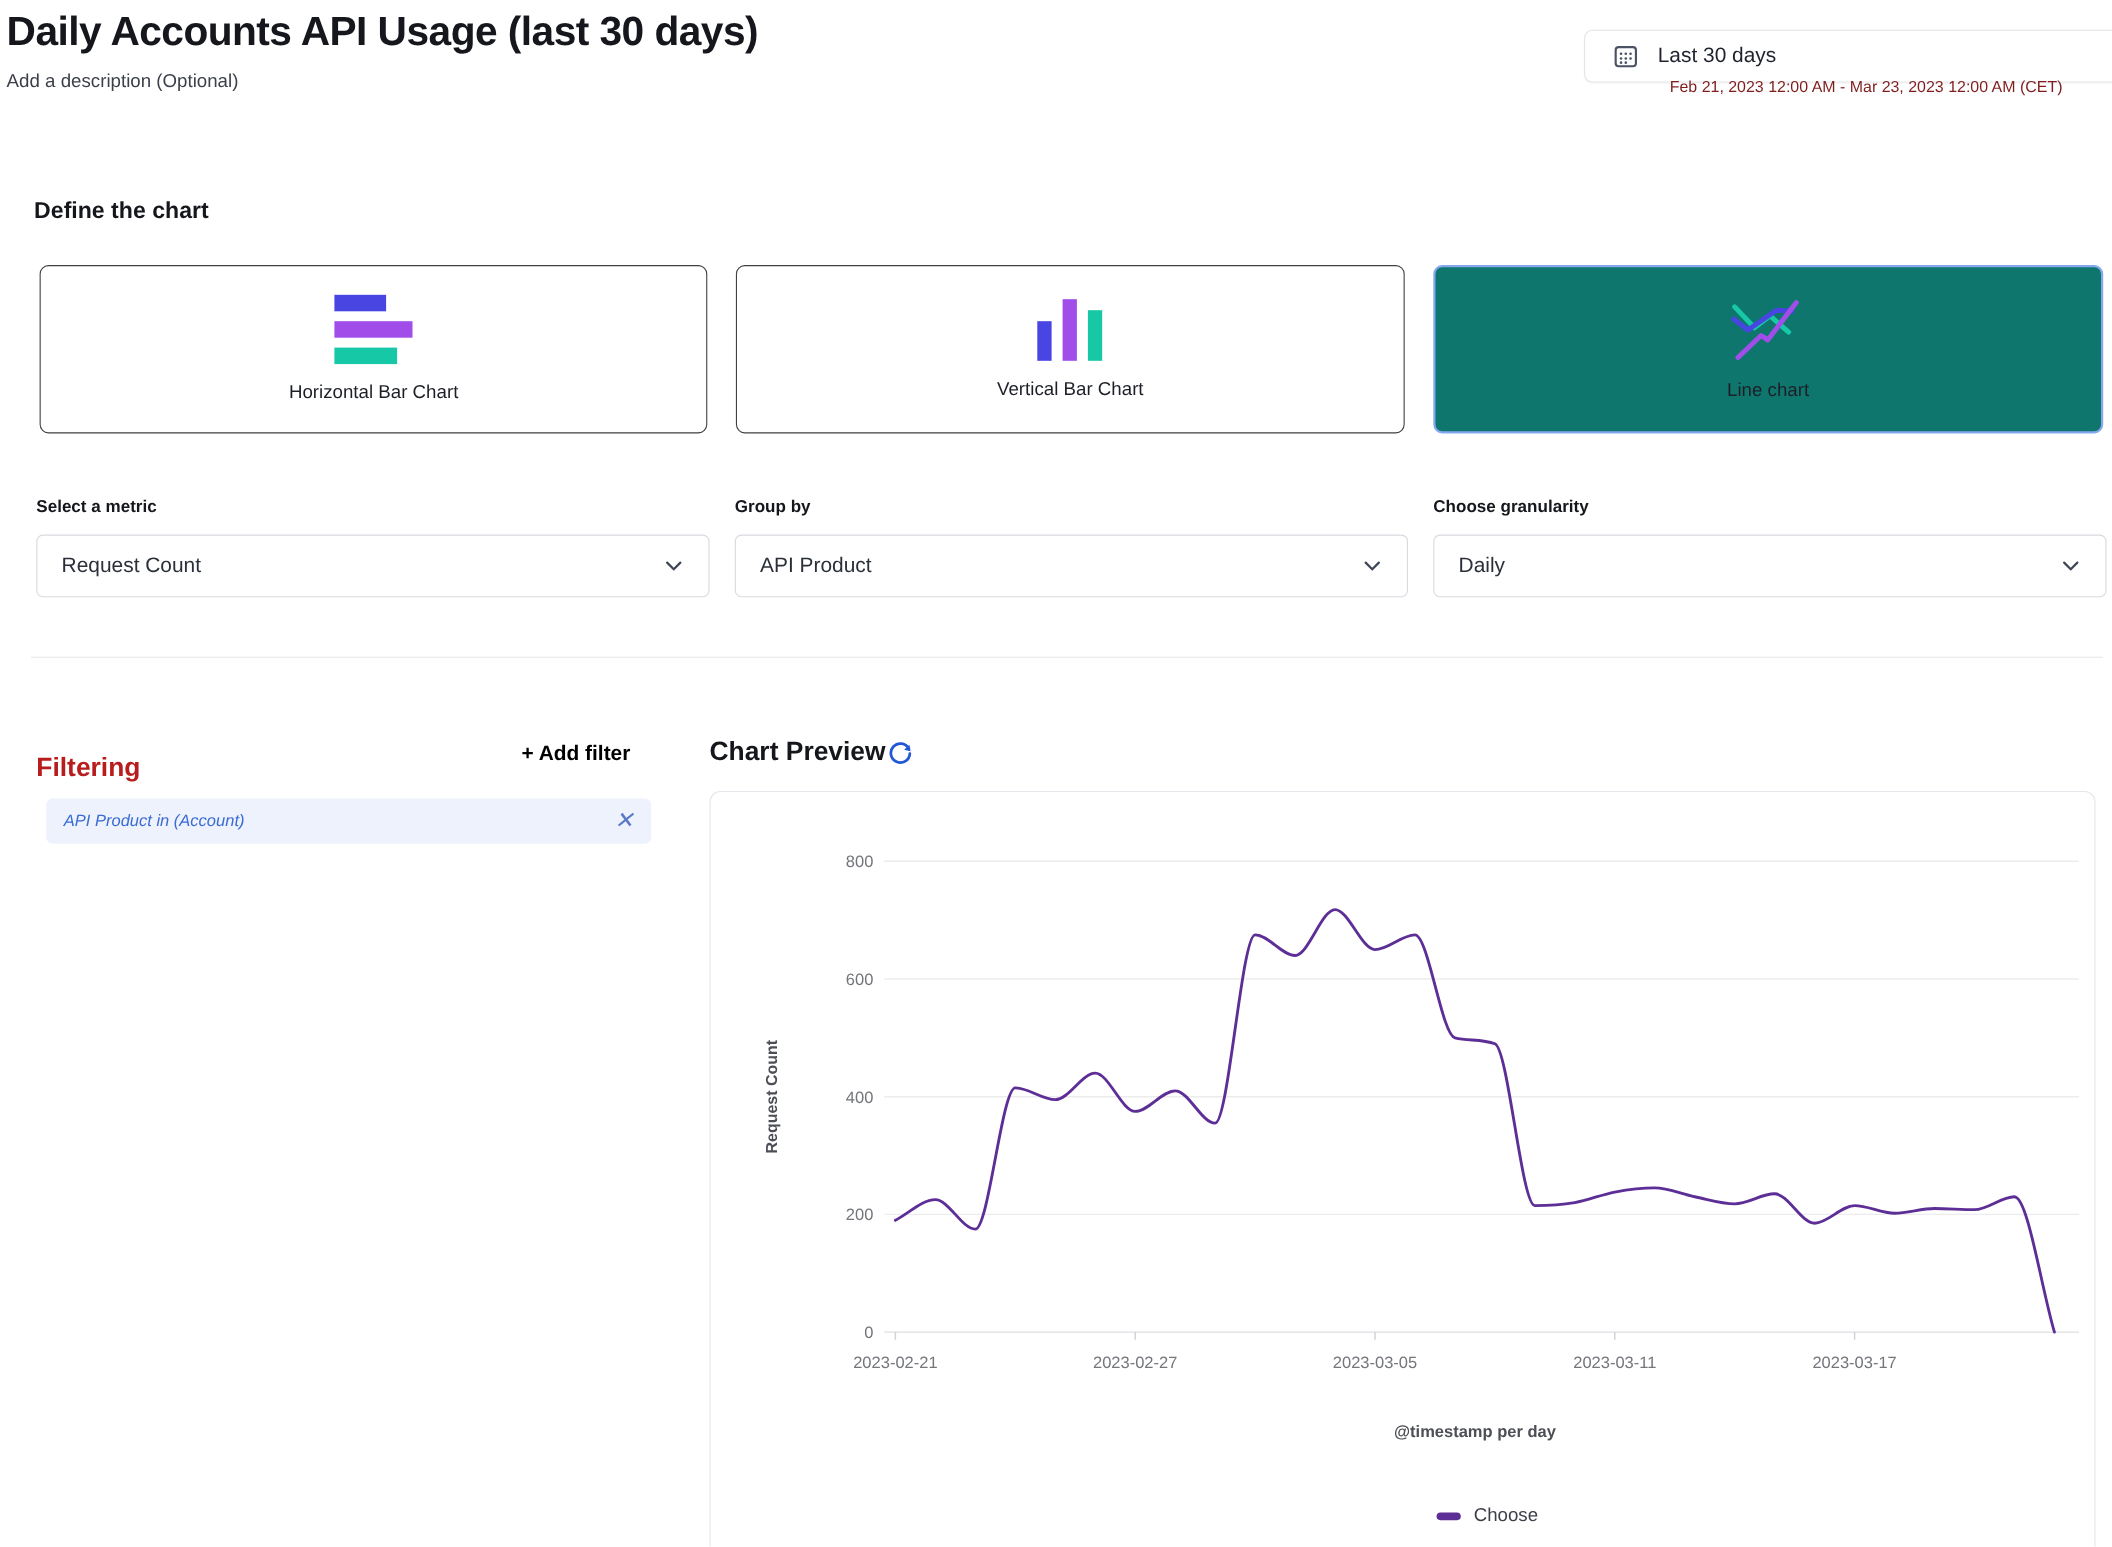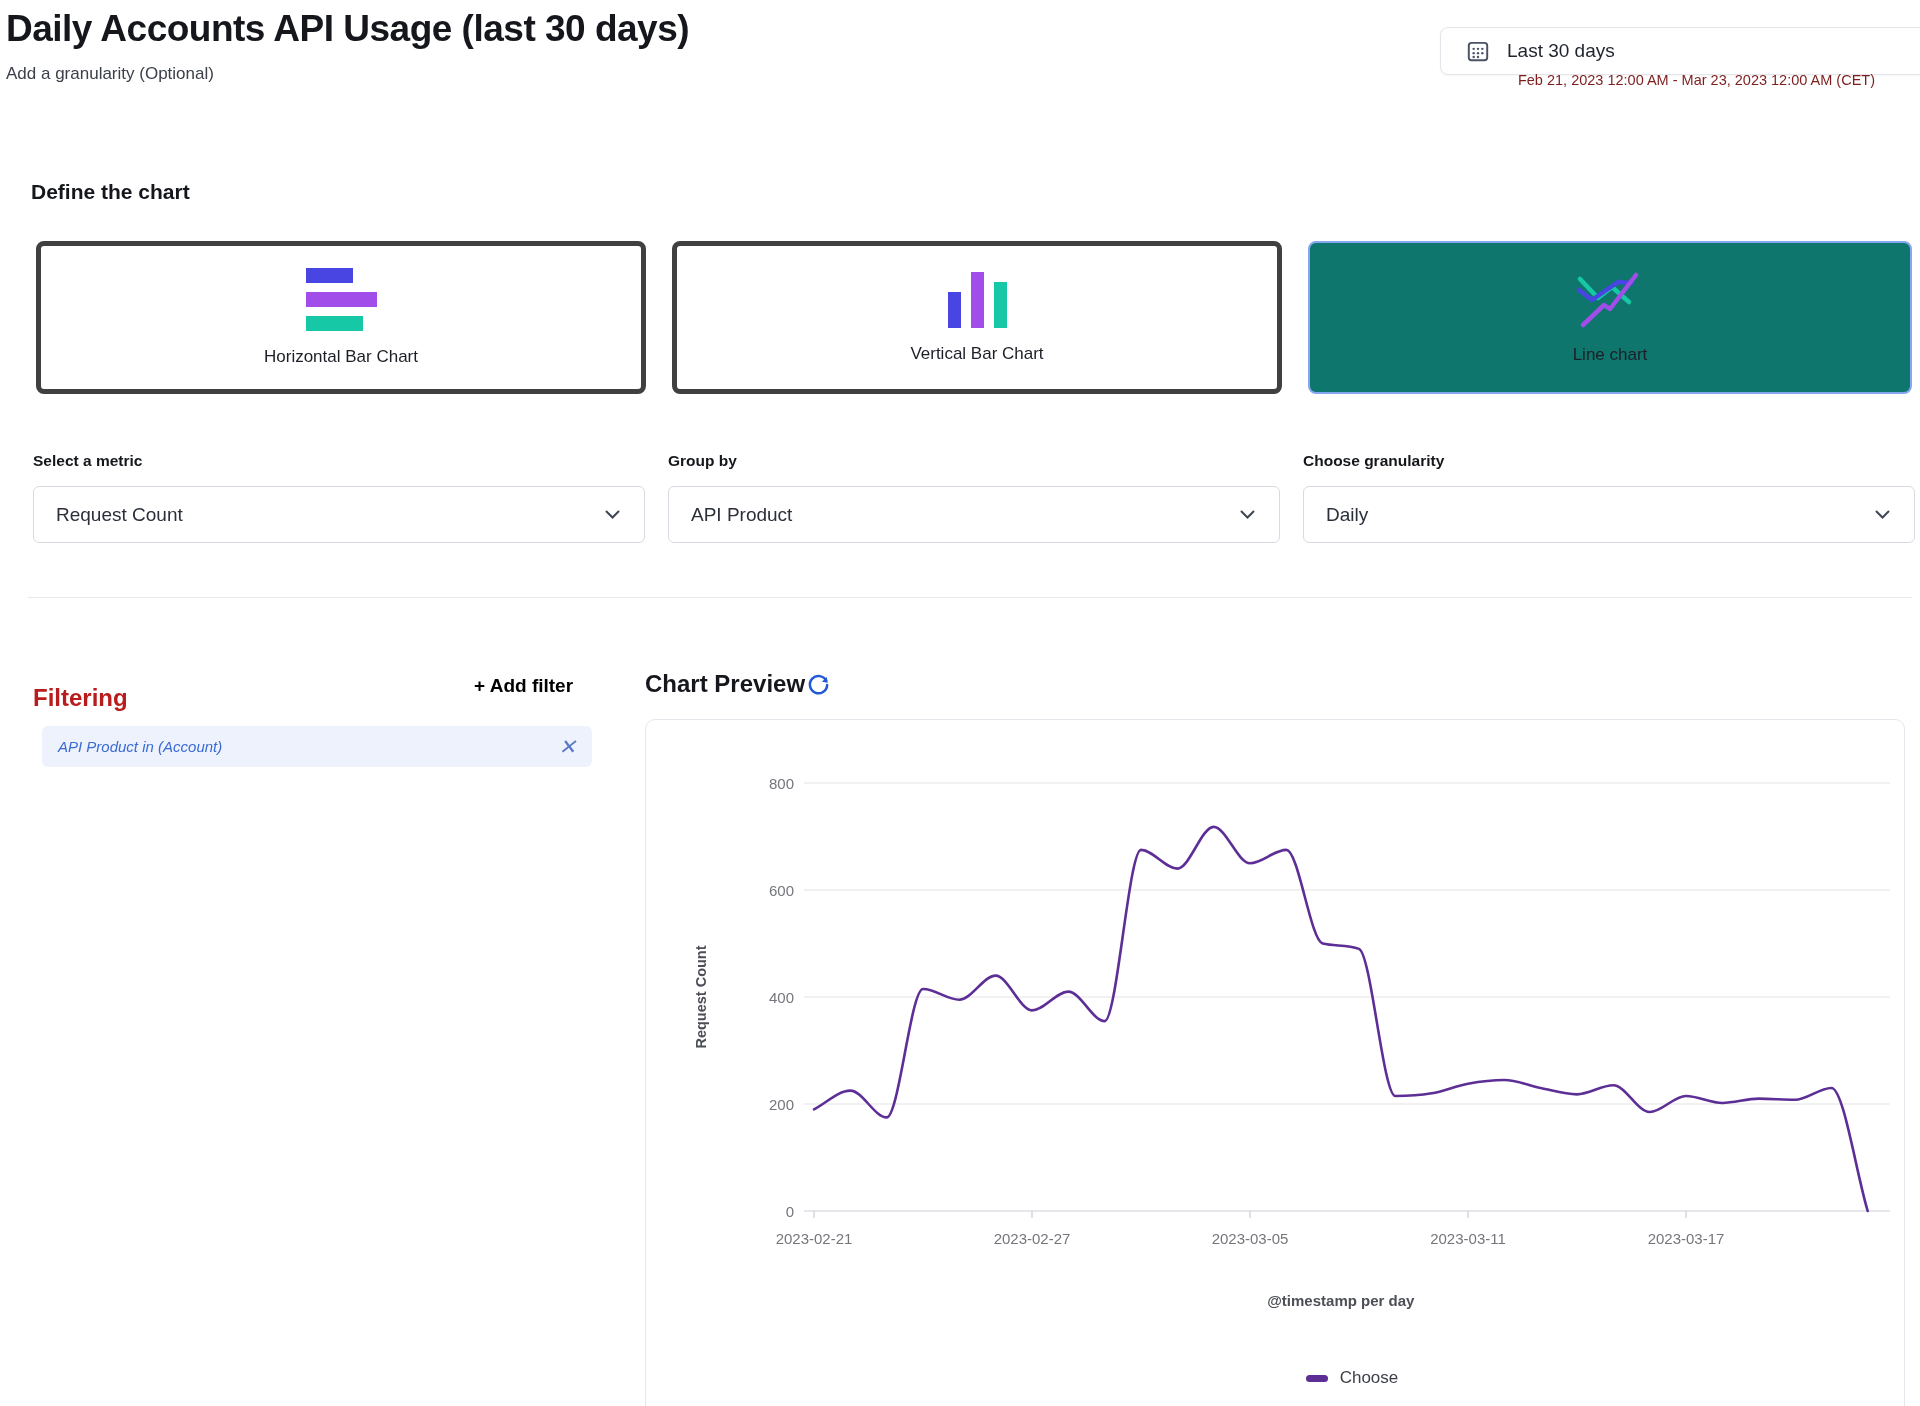--- a/index.html
+++ b/index.html
@@ -76,7 +76,7 @@
 <body>
 
 <h1 class="page-title">Daily Accounts API Usage (last 30 days)</h1>
-<div class="page-desc">Add a granularity (Optional)</div>
+<div class="page-desc">Add a description (Optional)</div>
 
 <div class="datepicker">
   <span style="display:flex;">

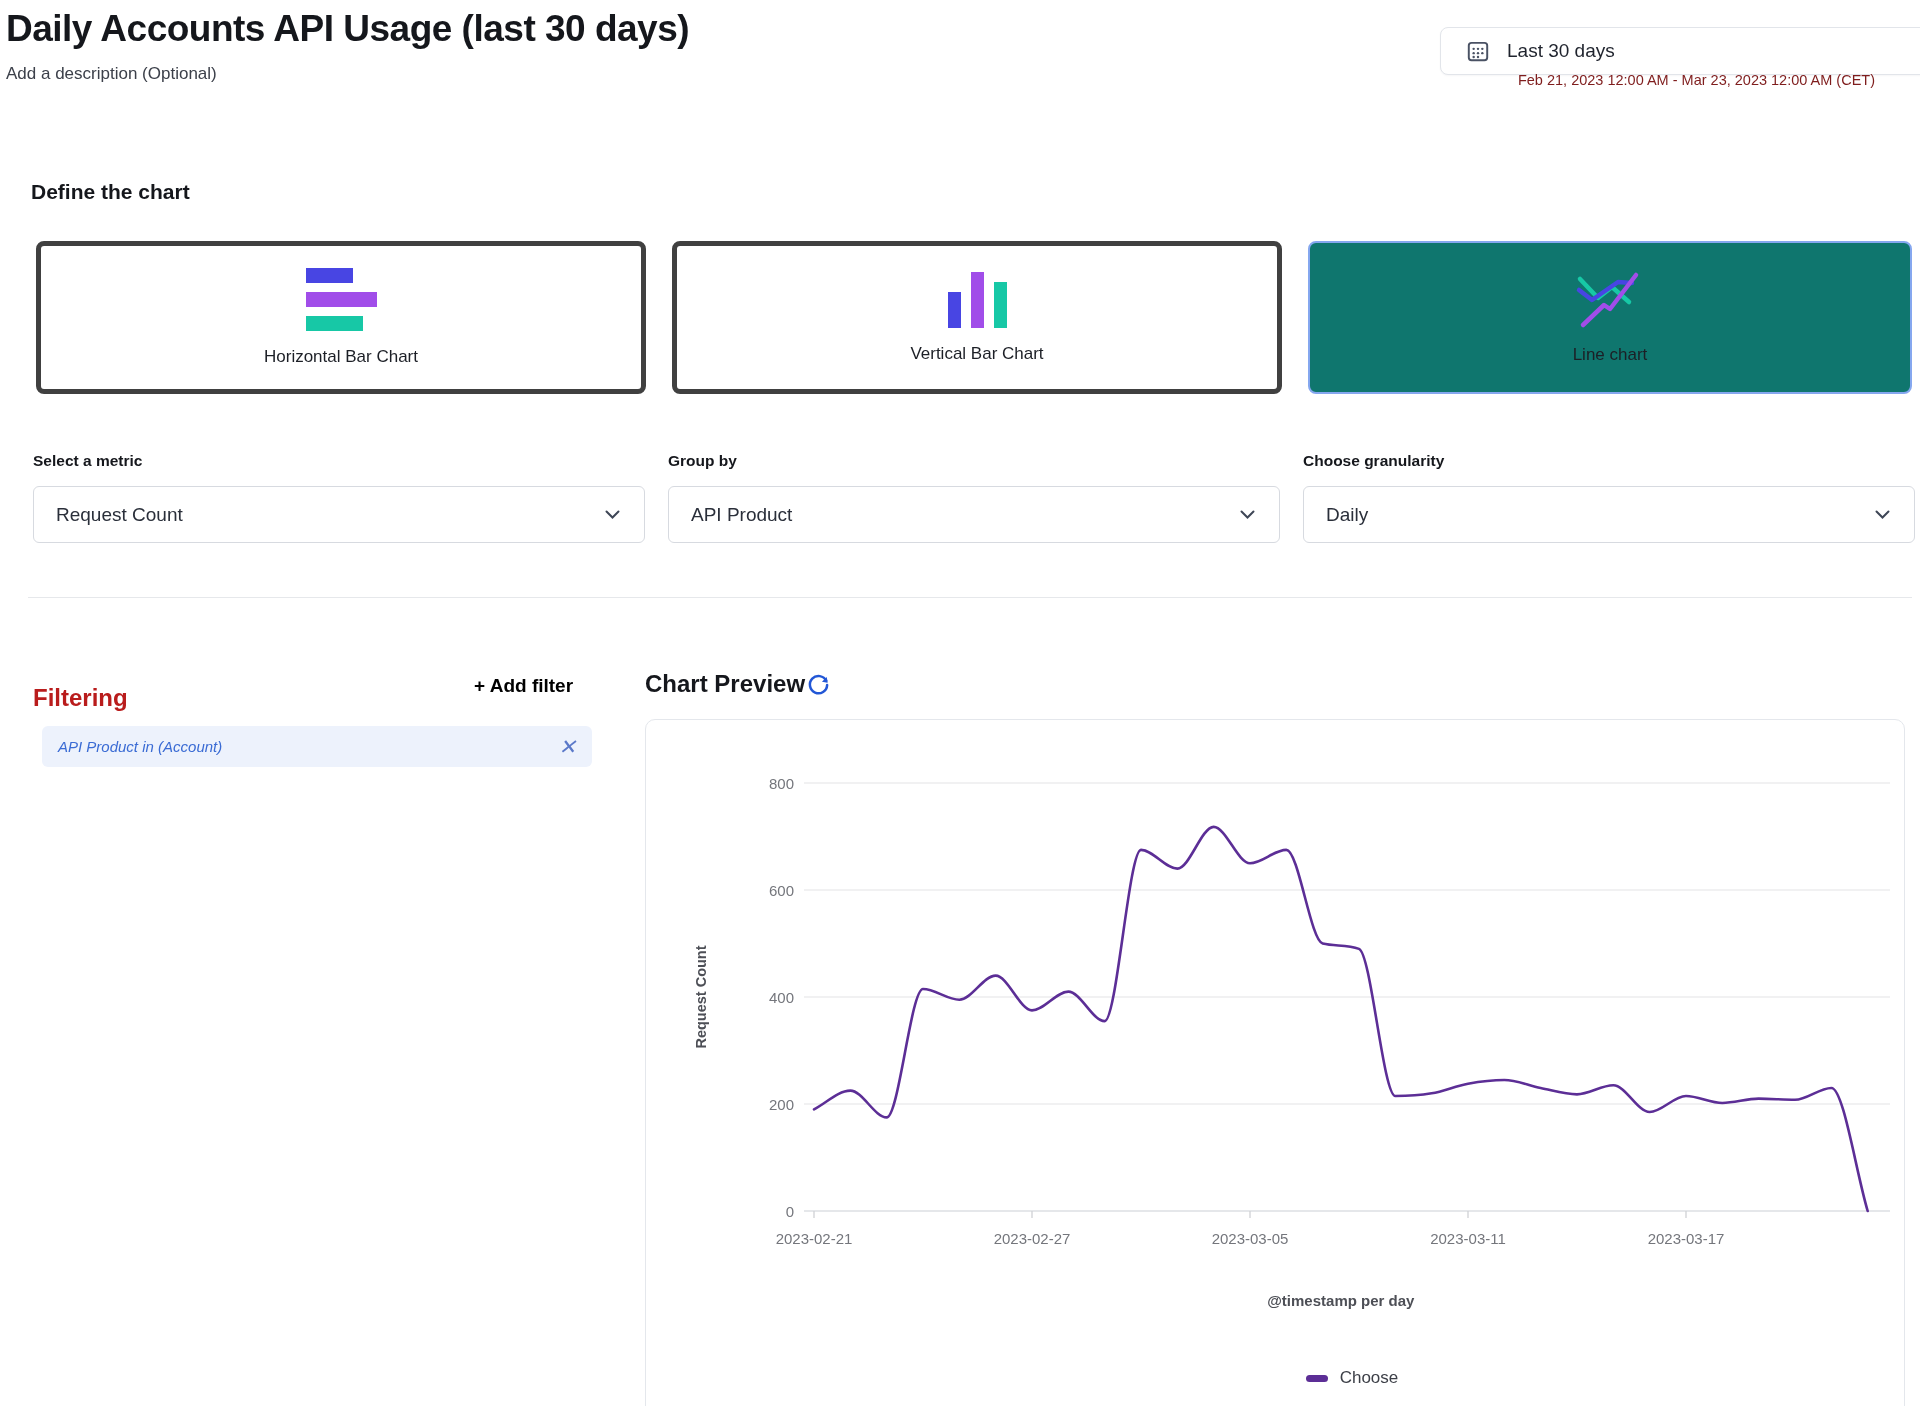--- a/index.html
+++ b/index.html
@@ -25,7 +25,7 @@
   .section-define-heading { position:absolute; left:31px; top:180px; font-size:21px; font-weight:700; color:#15171c; }
   .cards-row { position:absolute; left:36px; top:241px; width:1876px; height:153px; display:flex; gap:26px; }
   .chart-card {
-    flex:1 1 0; border:5px solid #404040; border-radius:8px; background:#fff;
+    flex:1 1 0; border:1px solid #404040; border-radius:8px; background:#fff;
     display:flex; flex-direction:column; align-items:center; justify-content:center; gap:16px;
     cursor:pointer;
   }

